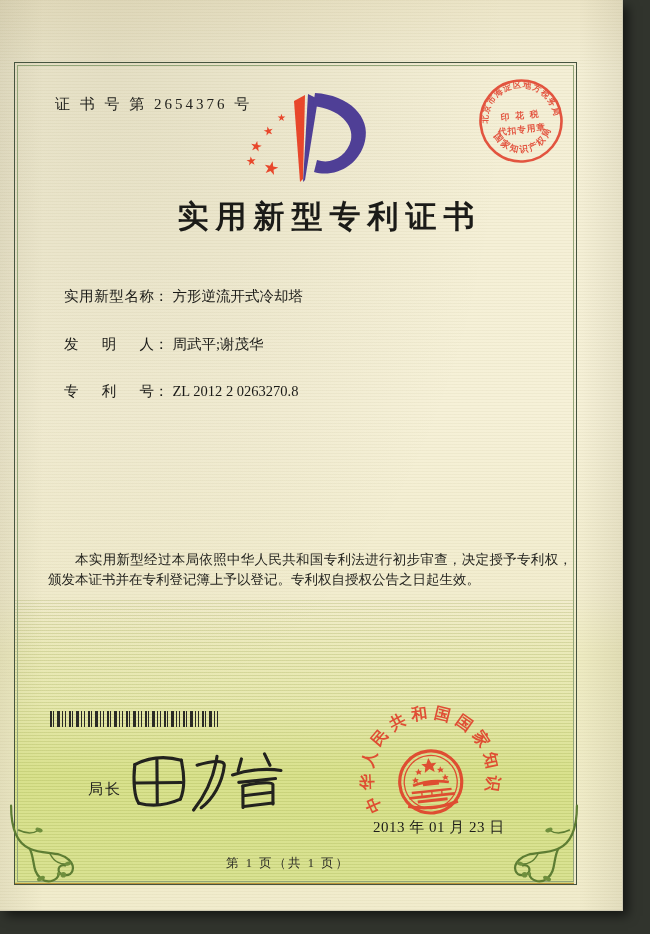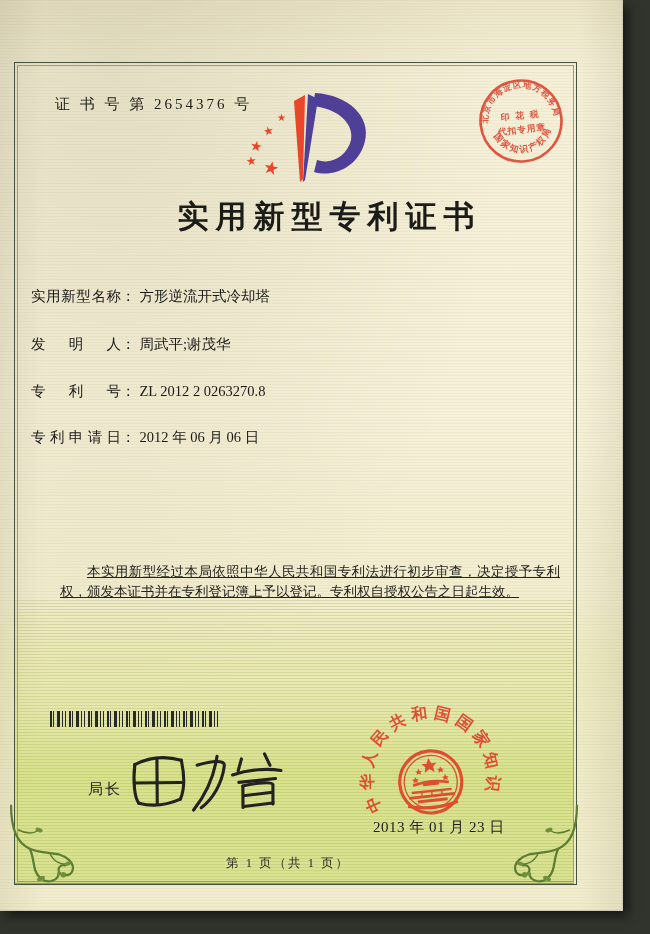--- a/index.html
+++ b/index.html
@@ -43,7 +43,7 @@
     position:absolute;left:14px;top:196px;width:631px;text-align:center;
     font-size:31px;font-weight:600;letter-spacing:7px;color:#1b1b18;
   }
-  .field{position:absolute;left:31px;font-size:14.5px;color:#1a1a17;white-space:nowrap;}
+  .field{position:absolute;left:64px;font-size:14.5px;color:#1a1a17;white-space:nowrap;}
   .flabel{display:inline-block;width:90px;text-align:justify;text-align-last:justify;}
   .fcolon{margin-right:4px;}
   .f0{top:287px}.f1{top:335px}.f2{top:382px}.f3{top:428px}.f4{top:474px}.f5{top:520px}

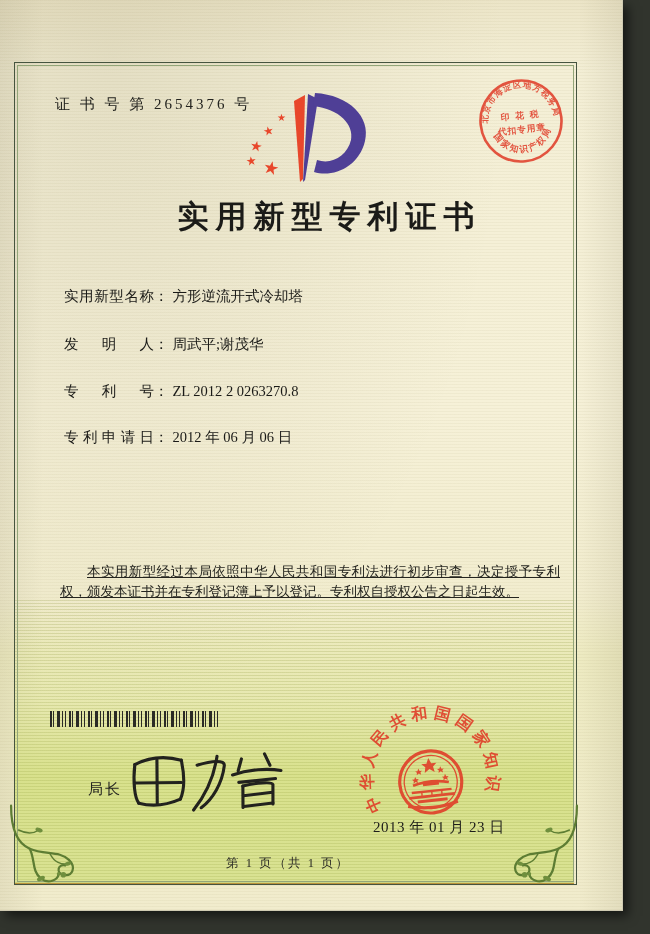--- a/index.html
+++ b/index.html
@@ -156,9 +156,6 @@
   </div>
   <div class="field f2">
     <span class="flabel">专利号</span><span class="fcolon">：</span><span class="fvalue">ZL 2012 2 0263270.8</span>
-  </div>
-  <div class="field f3">
-    <span class="flabel">专利申请日</span><span class="fcolon">：</span><span class="fvalue">2012 年 06 月 06 日</span>
   </div>
 
   <div class="body-text">

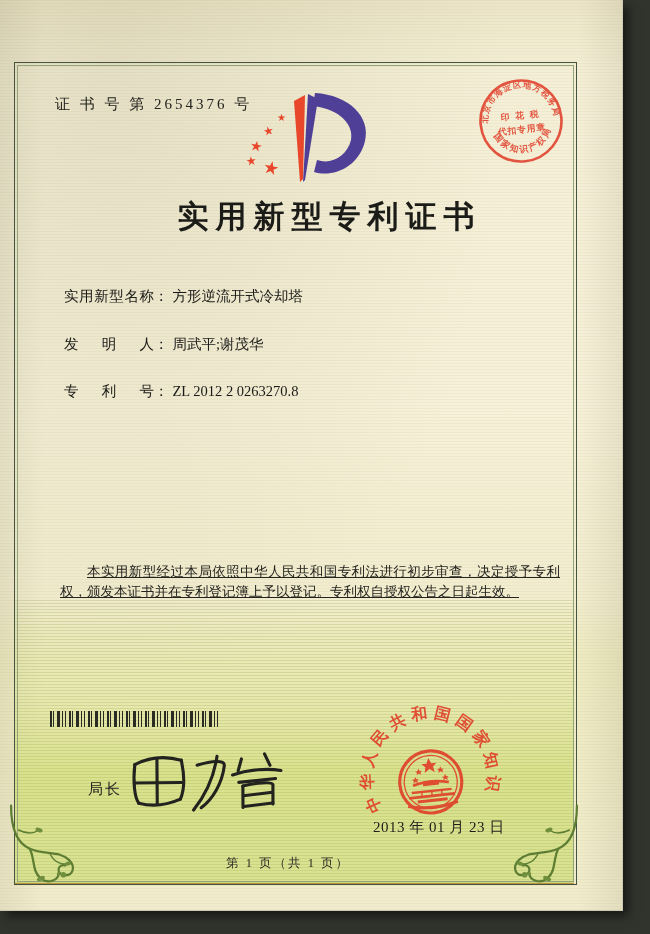--- a/index.html
+++ b/index.html
@@ -51,7 +51,7 @@
     position:absolute;left:48px;top:550px;width:524px;
     font-size:13.5px;line-height:19.5px;color:#24241f;text-align:justify;
   }
-  .body-text p{margin:12px;text-indent:2em;text-decoration:underline;}
+  .body-text p{margin:0;text-indent:2em;}
   .barcode{
     position:absolute;left:50px;top:711px;width:171px;height:16px;
     background:repeating-linear-gradient(90deg,

